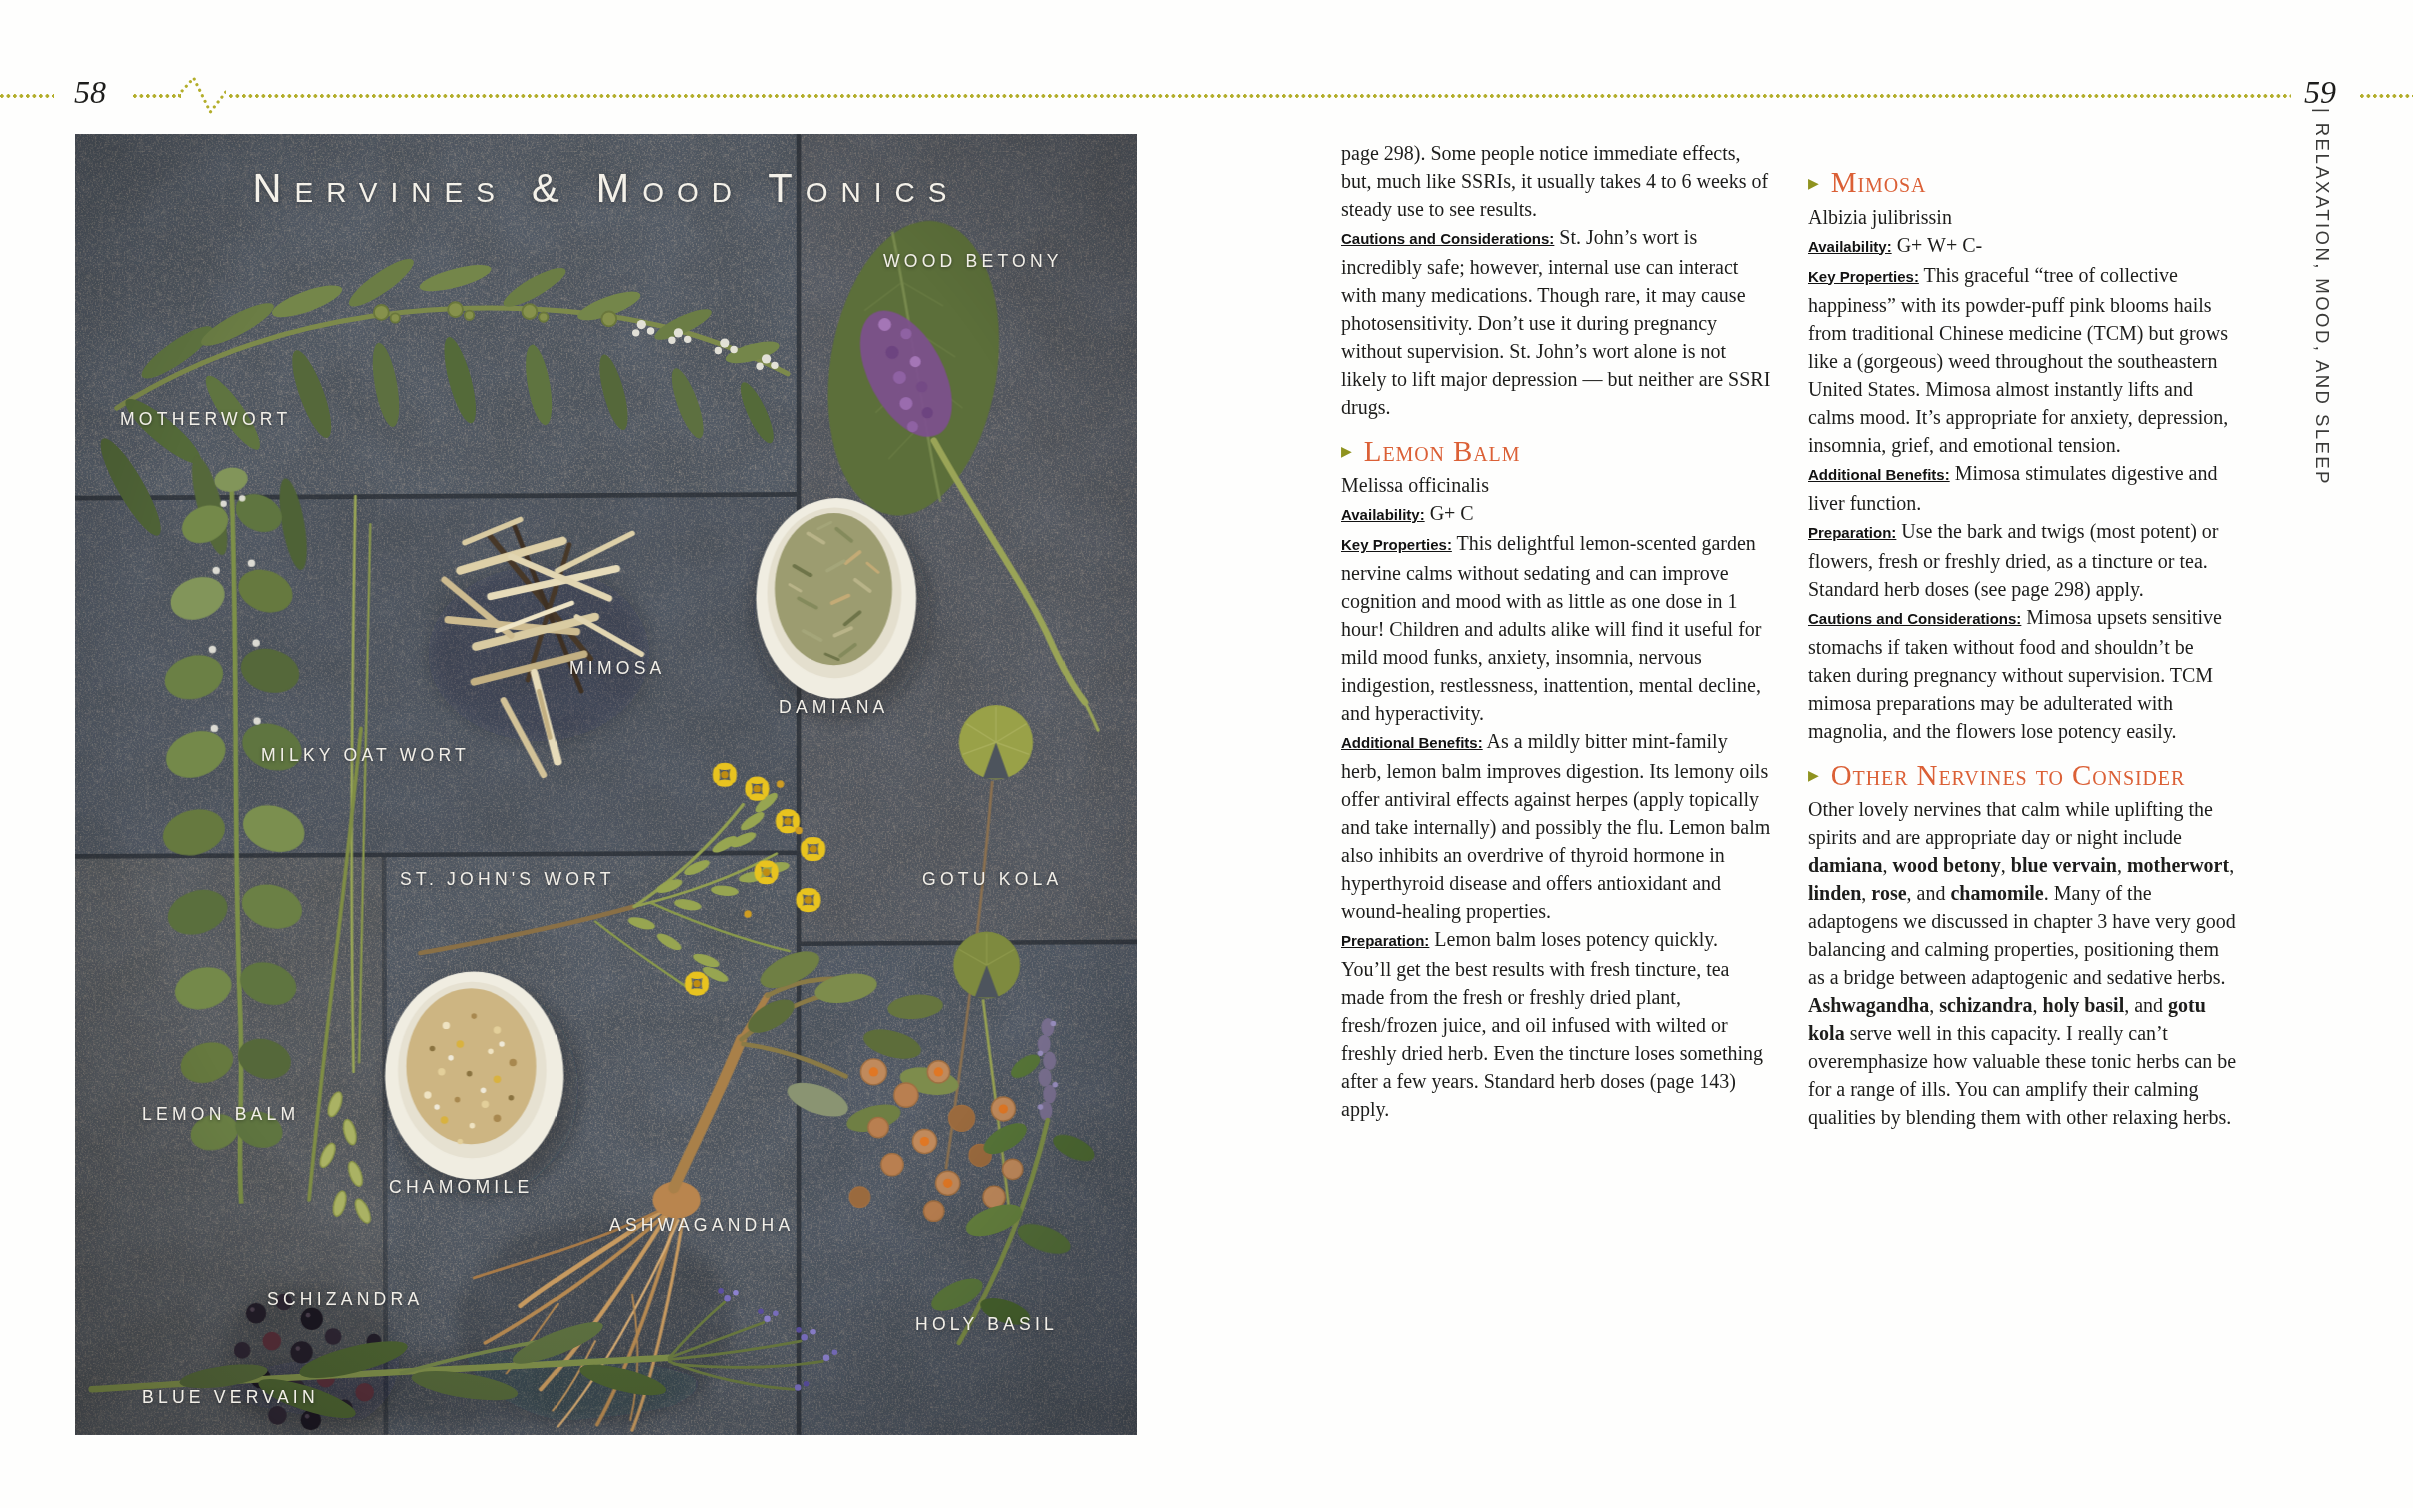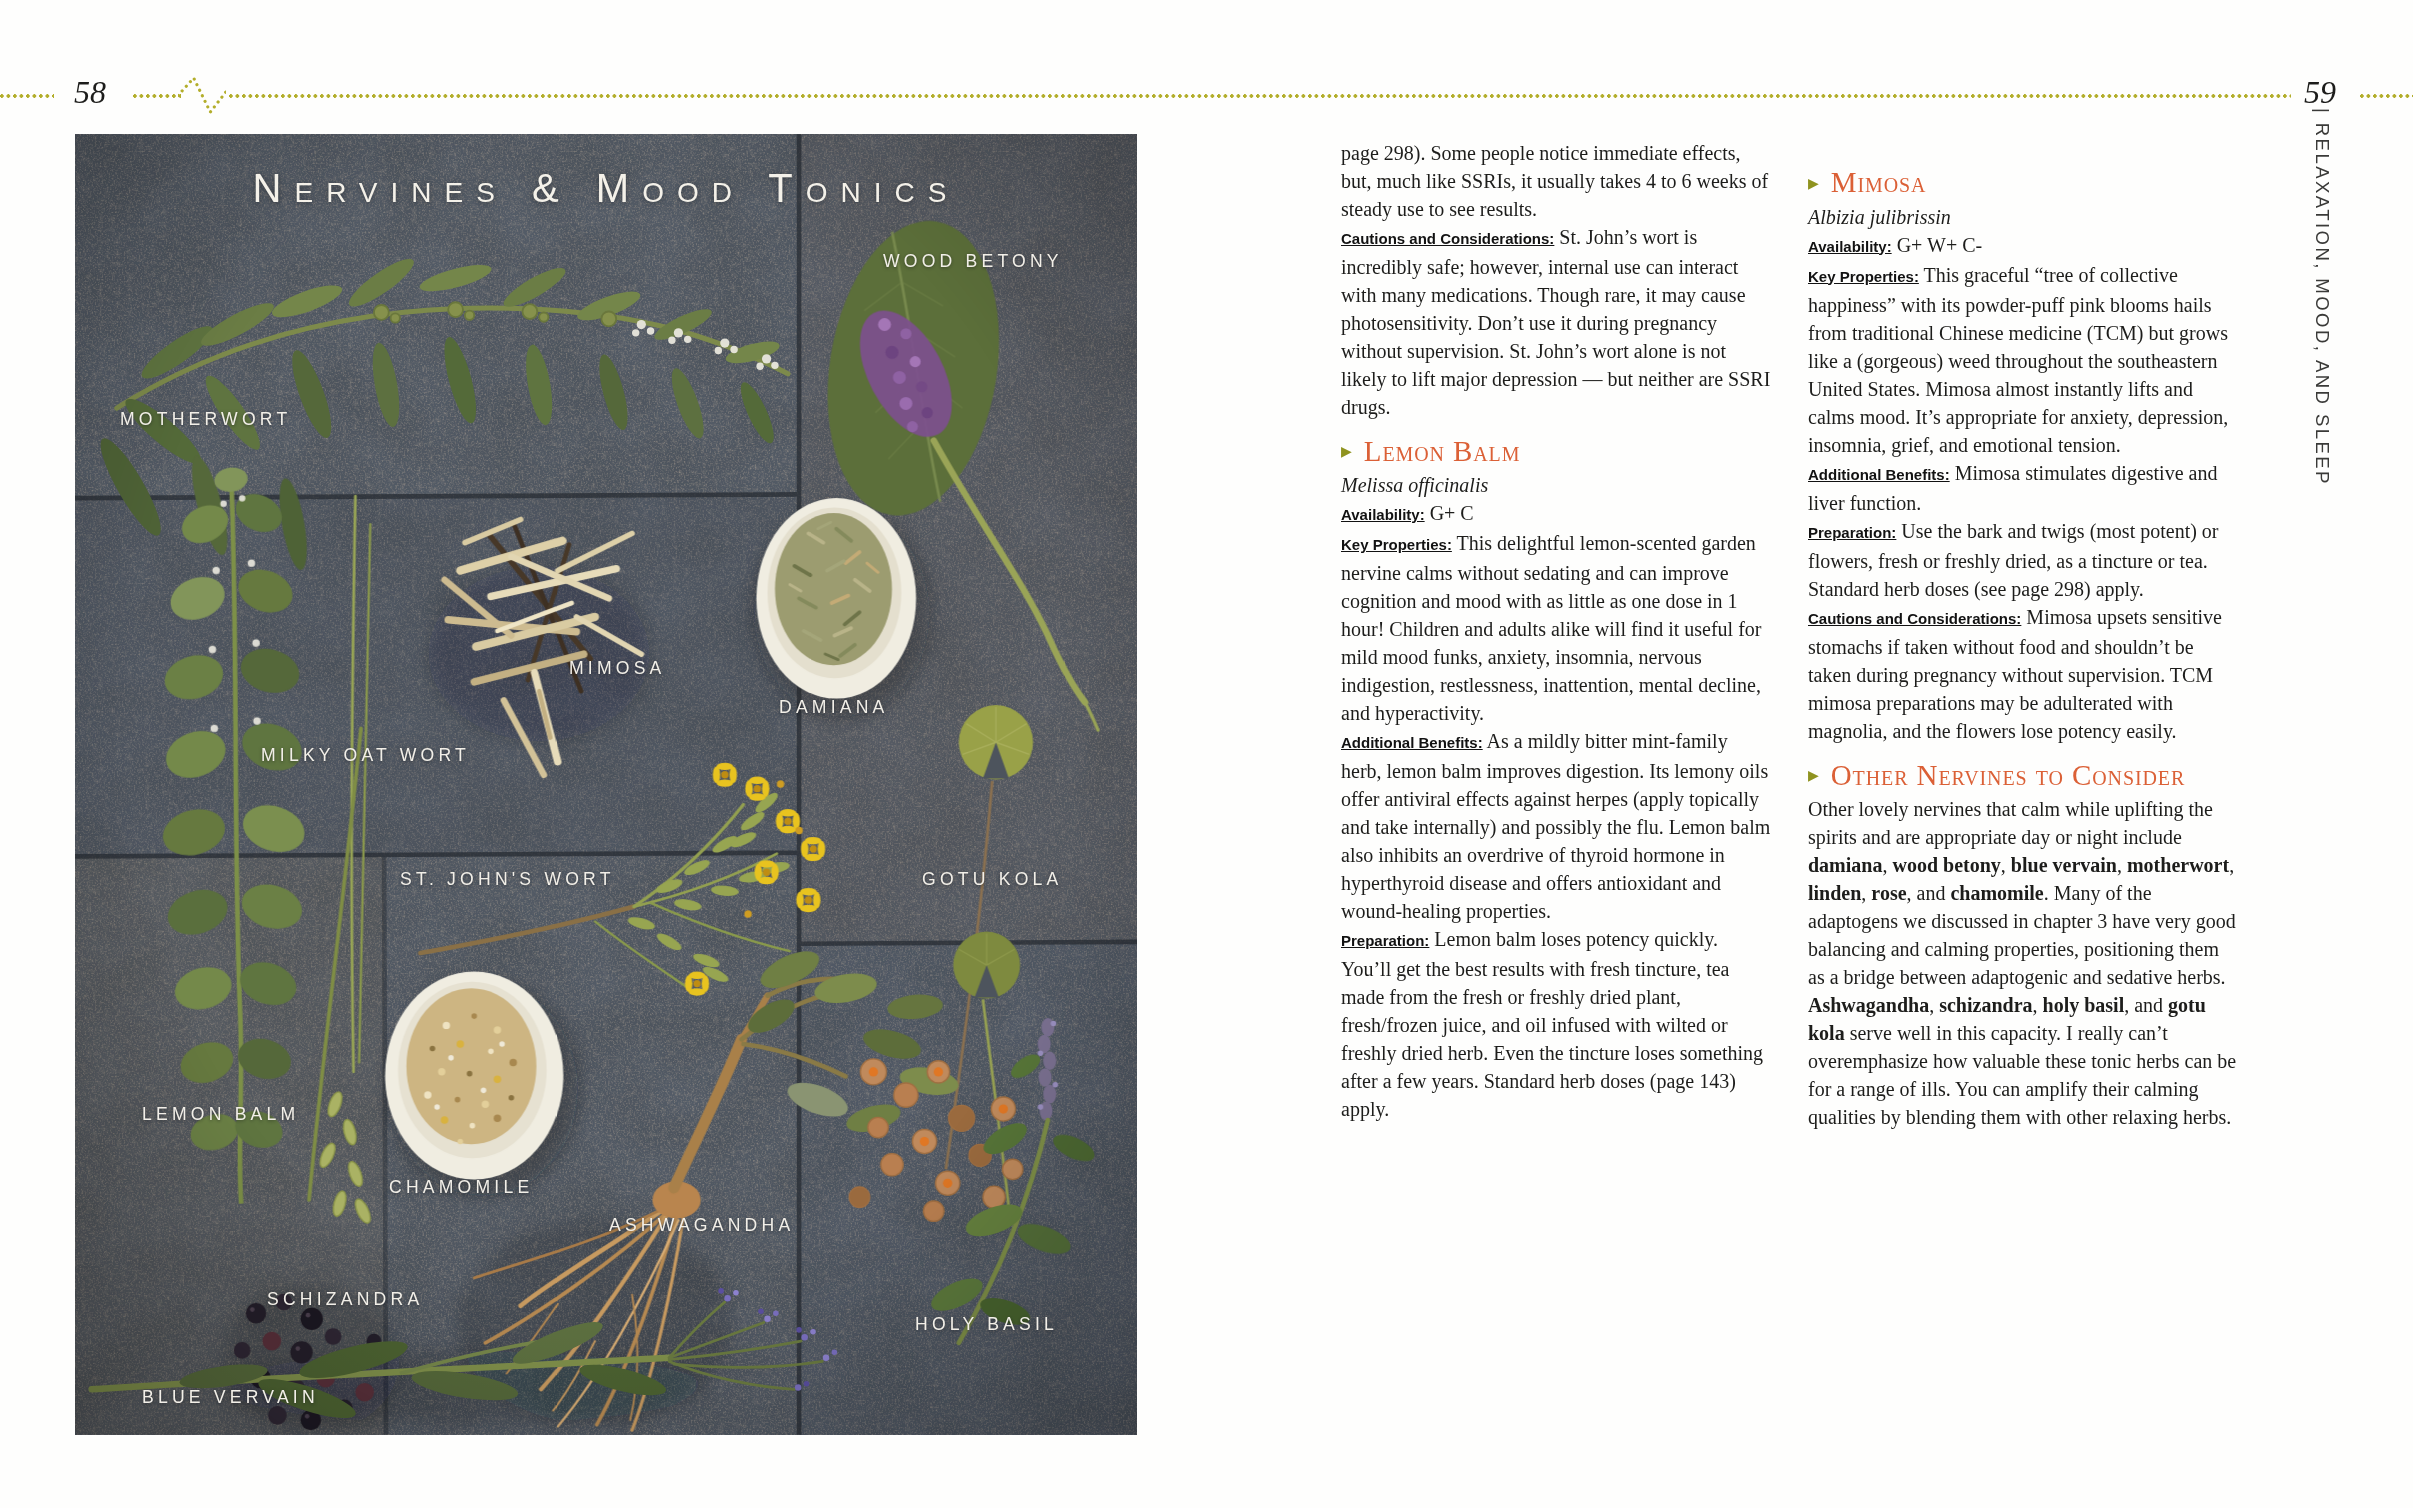--- a/index.html
+++ b/index.html
@@ -30,7 +30,7 @@
   .para{margin:0;}
   .lead{font-family:"Liberation Sans",sans-serif;font-weight:700;font-size:15px;color:#121212;text-decoration:underline;}
   .bs{font-weight:700;}
-  .species{font-style:italic;}
+  .species{}
   .heading{margin:14px 0 2.8px 0;color:#db6036;font-variant:small-caps;font-size:29px;
            line-height:33px;letter-spacing:0.9px;}
   .col .heading:first-child{margin-top:-3.7px;}

